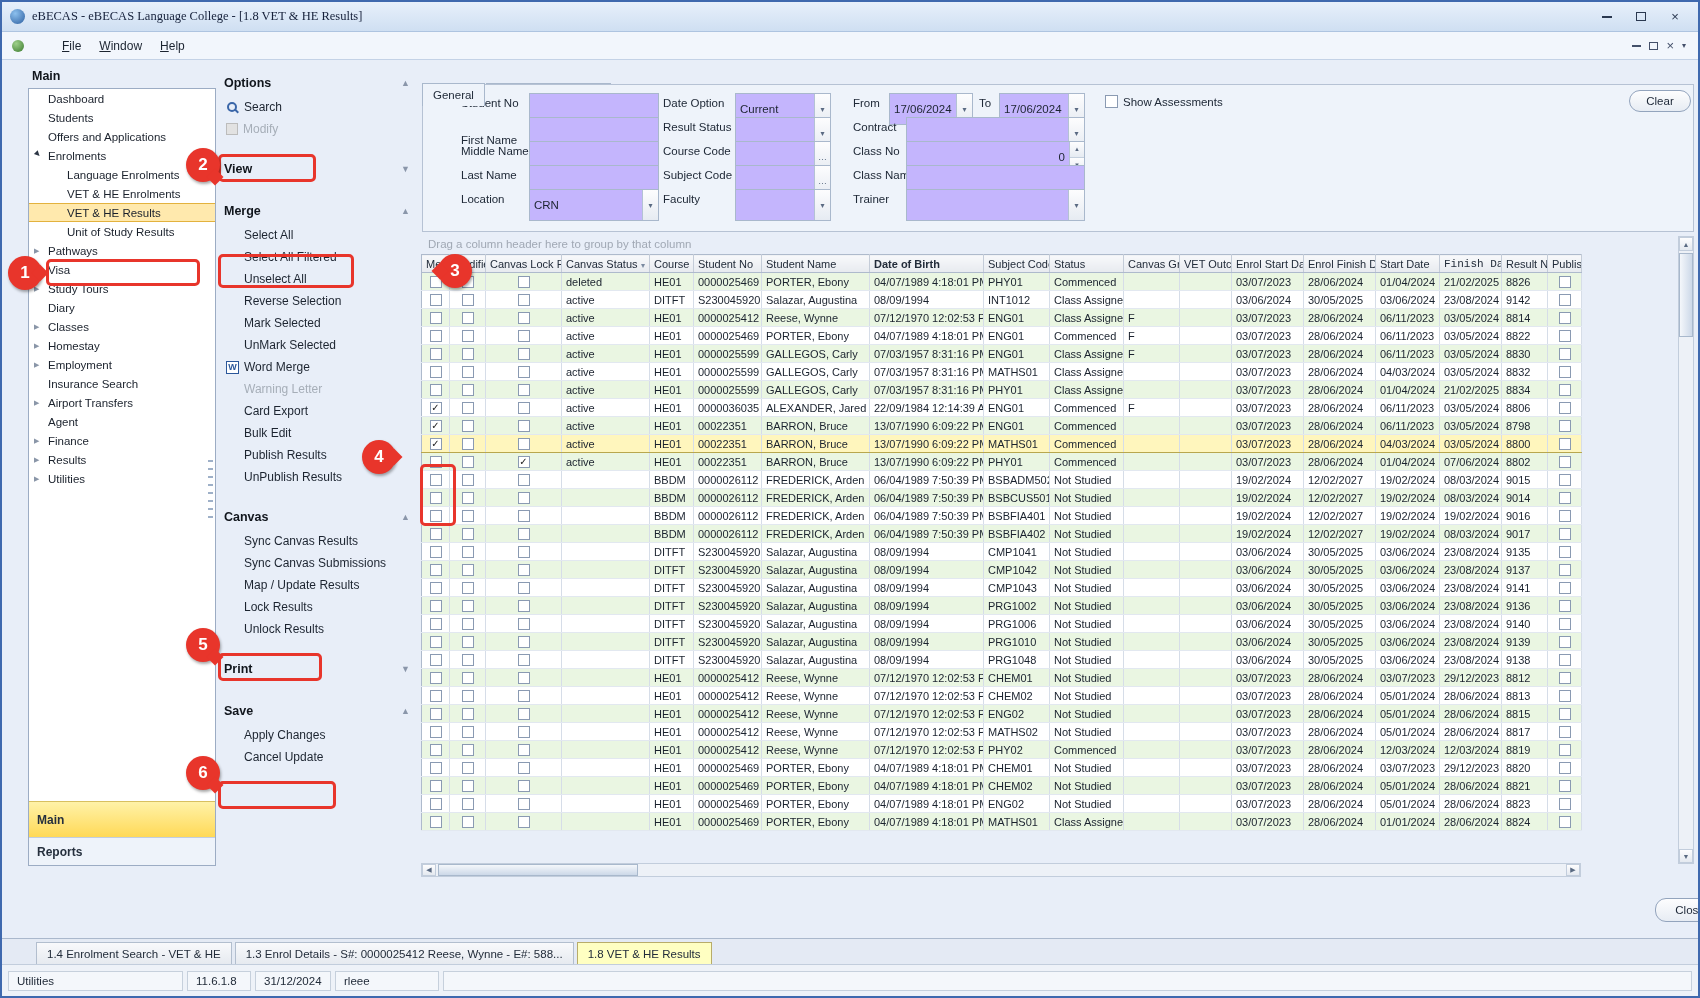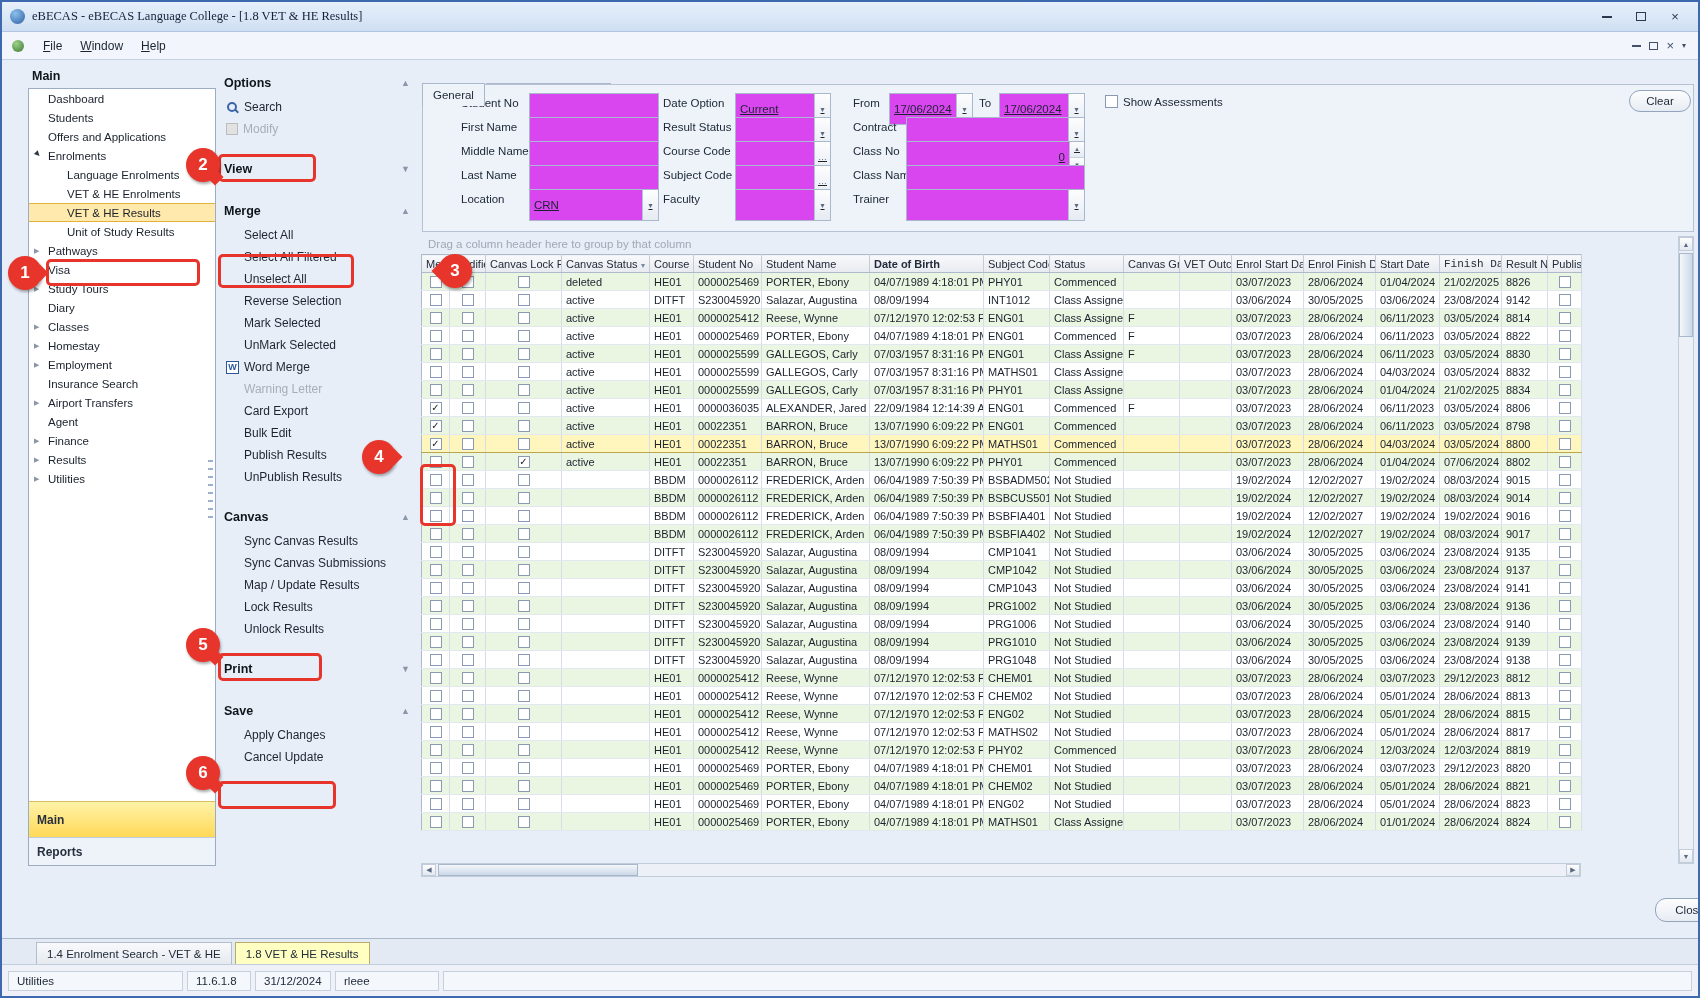--- a/index.html
+++ b/index.html
@@ -21,7 +21,7 @@
 
   
   .menubar { position:absolute; left:0; top:30px; width:1696px; height:28px;
-    background:#f2f6fc; border-bottom:1px solid #c4d2e6; display:flex; align-items:center; padding:0 6px; }
+    background:#f2f6fc; border-bottom:1px solid #c4d2e6; display:flex; align-items:center; padding:0 6px;gap:19px; }
   .menu-icon { width:12px; height:12px; border-radius:50%;
     background:radial-gradient(circle at 35% 30%, #9fd08a, #3a7a2d); margin:0 10px 0 4px; }
   .menu-item { font-size:12px; color:#1c2430; padding:3px 9px; }

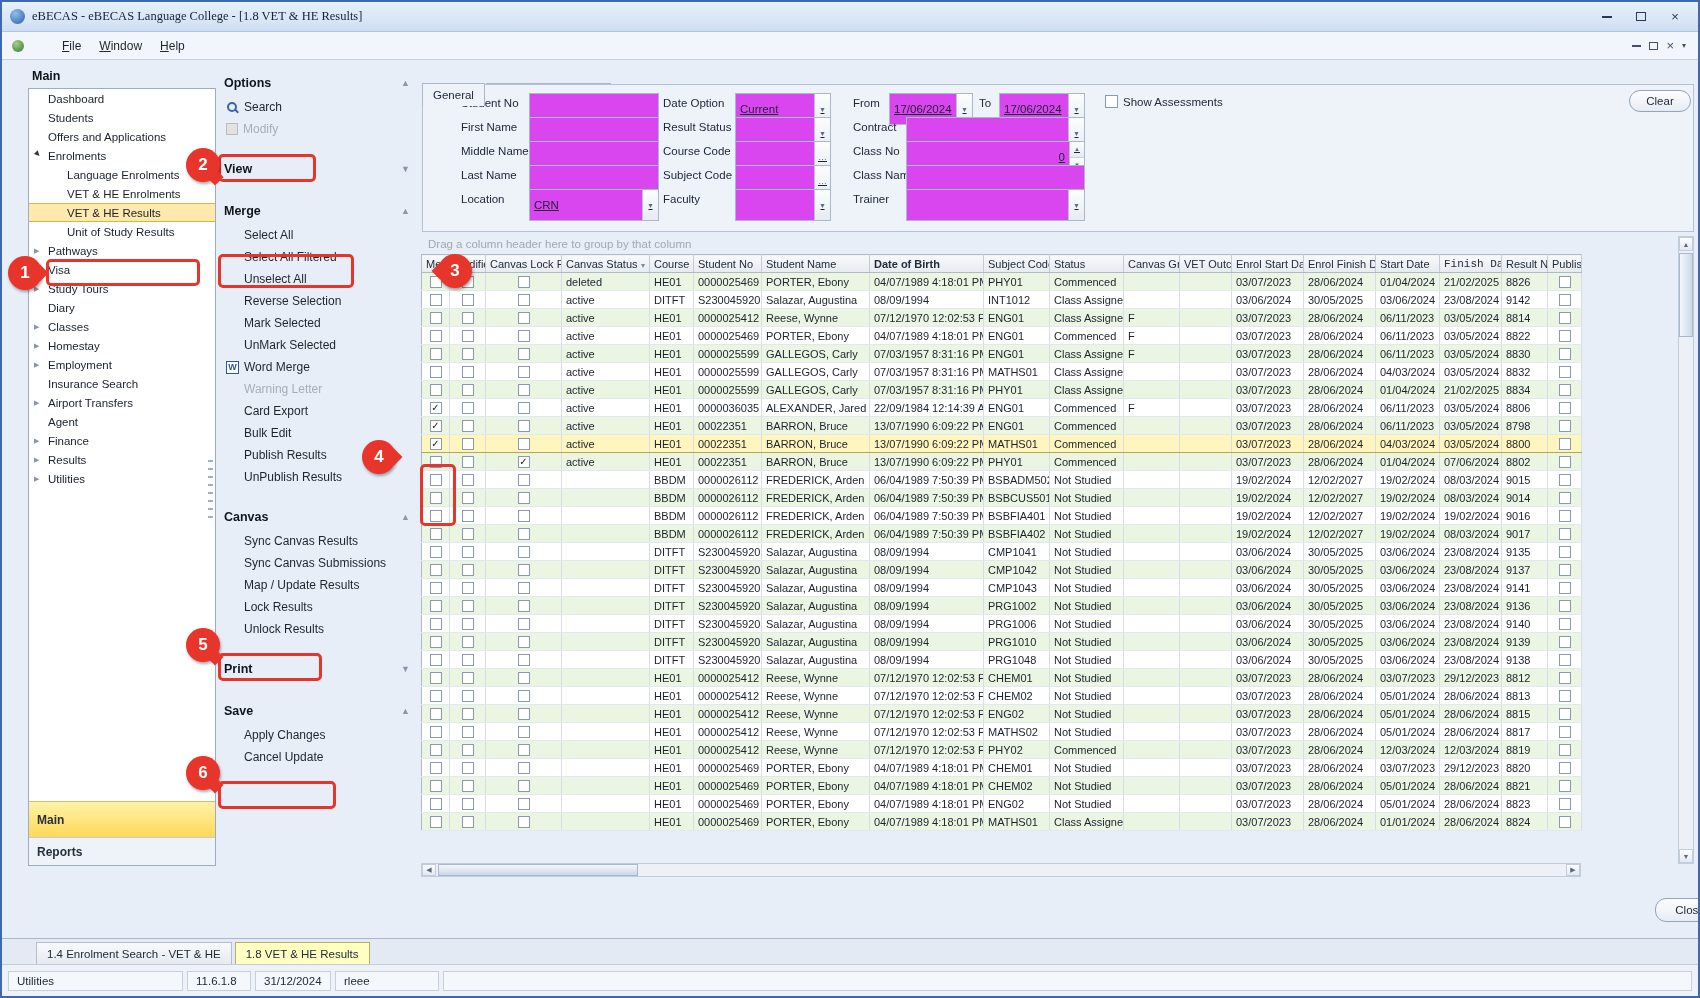--- a/index.html
+++ b/index.html
@@ -78,8 +78,8 @@
   .filter-panel { position:absolute; left:2px; top:24px; width:1272px; height:148px;
     background:#eef3fa; border:1px solid #b6c2d4; }
   .flabel { position:absolute; font-size:11.5px; color:#202a38; line-height:20px; white-space:nowrap; }
-  .fctl { position:absolute; height:32px; border:1px solid #a9b8cc; background:#d946ef; font-size:11.5px;
-    color:#1c2430; display:flex; align-items:center; overflow:hidden;text-decoration:underline; }
+  .fctl { position:absolute; height:32px; border:1px solid #a9b8cc; background:#c4b5fd; font-size:11.5px;
+    color:#1c2430; display:flex; align-items:center; overflow:hidden; }
   .fctl input { border:none; outline:none; width:100%; height:100%; font:11.5px "Liberation Sans", sans-serif; padding:0 4px; background:transparent; }
   .fctl .val { flex:1; padding:0 4px; white-space:nowrap; }
   .fctl .val.num { text-align:right; }

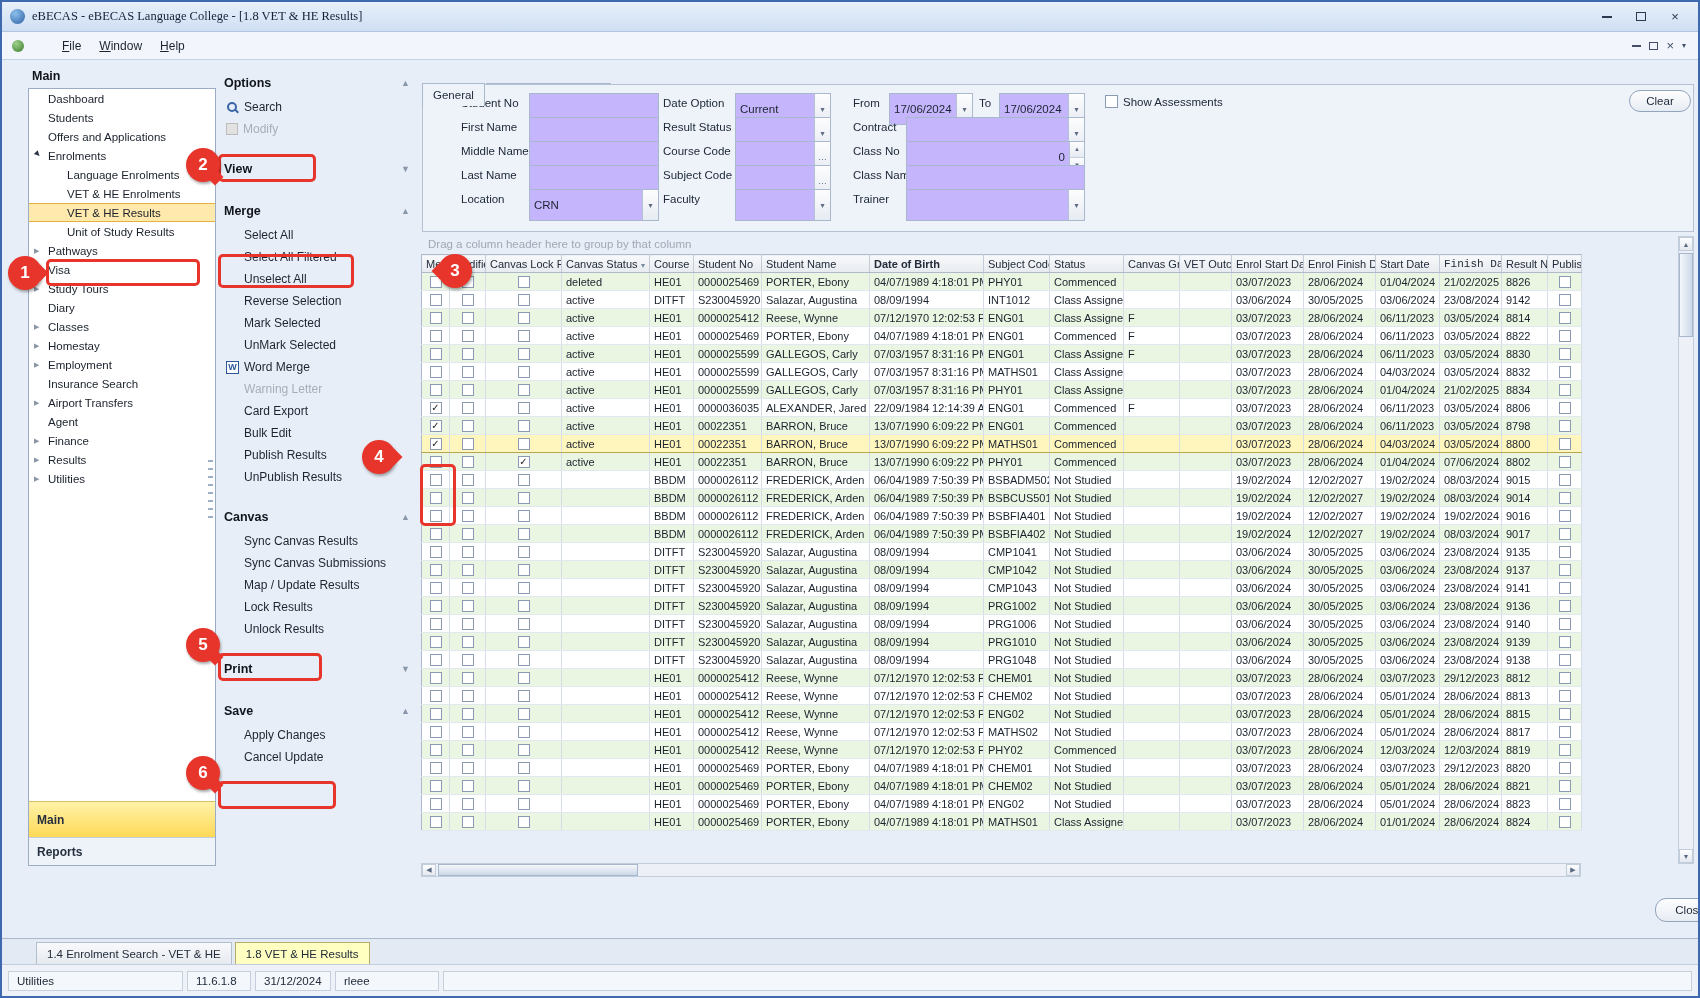--- a/index.html
+++ b/index.html
@@ -394,7 +394,7 @@
         <div class="fctl" style="left:106px;top:8px;width:130px">
             <input style="">
           </div>
-        <div class="flabel" style="left:38px;top:32px">First Name</div>
+        <div class="flabel" style="left:38px;top:45px">First Name</div>
         <div class="fctl" style="left:106px;top:32px;width:130px">
             <input style="">
           </div>

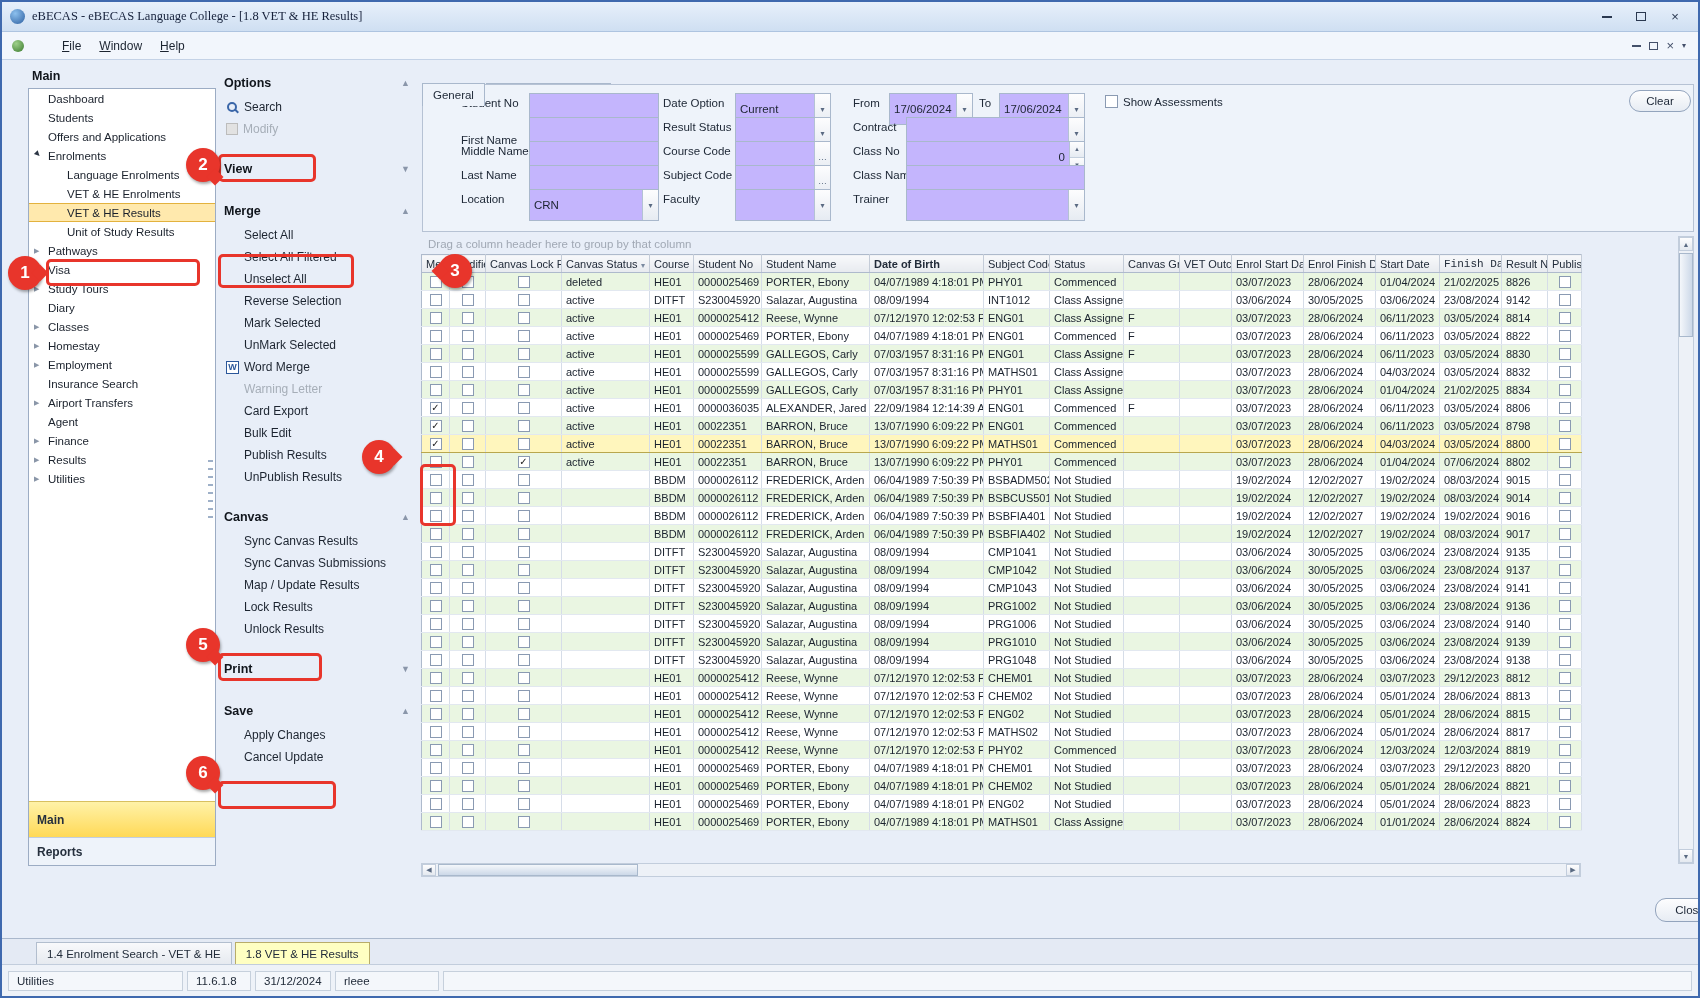--- a/index.html
+++ b/index.html
@@ -1146,6 +1146,7 @@
 
   <div class="mdibar" id="mdiBar">
       <div class="mditab">1.4 Enrolment Search - VET &amp; HE</div>
+      <div class="mditab">1.3 Enrol Details - S#: 0000025412 Reese, Wynne - E#: 588...</div>
       <div class="mditab active">1.8 VET &amp; HE Results</div>
     </div>
 

